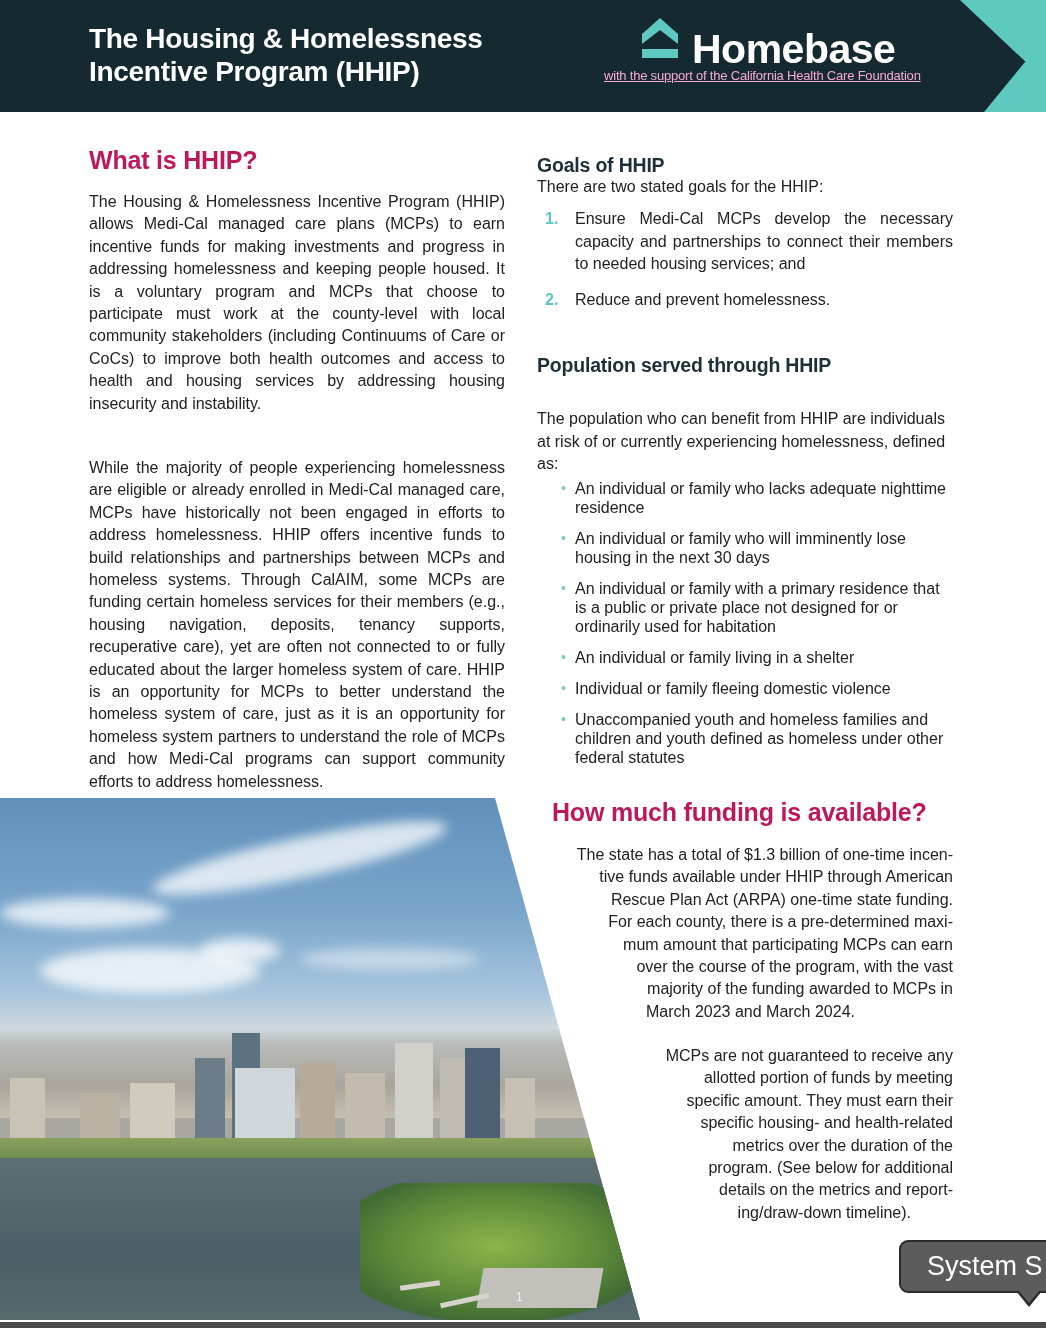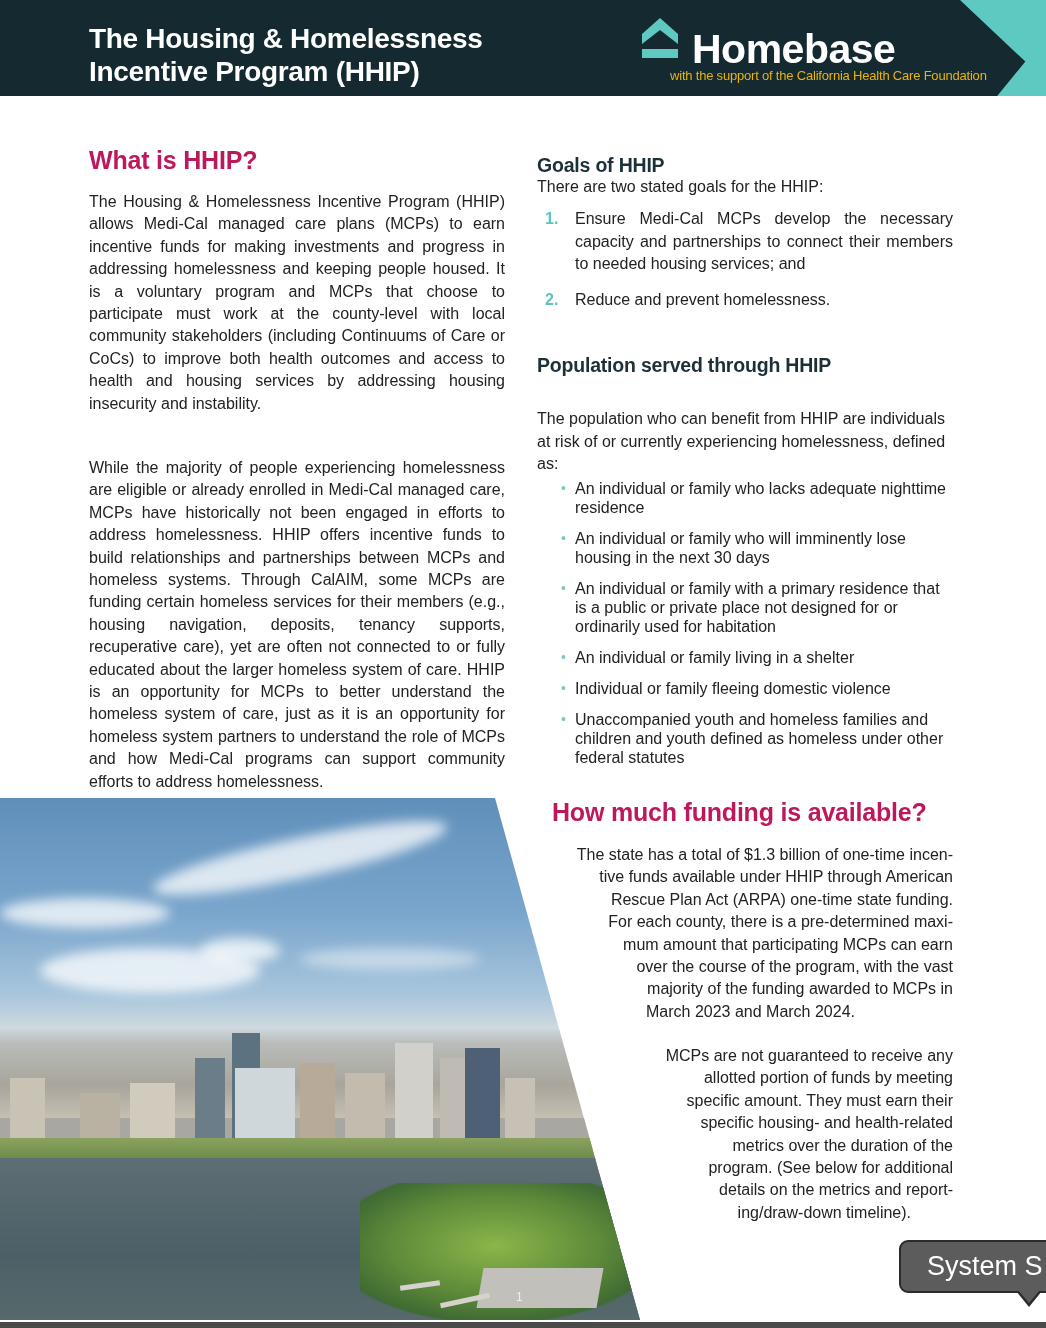--- a/index.html
+++ b/index.html
@@ -7,7 +7,7 @@
   body { position: relative; font-family: "Liberation Sans", "DejaVu Sans", sans-serif; color: #1e1e1e; }
 
   
-  .header { position: absolute; left: 0; top: 0; width: 1046px; height: 96px; background: #152a30; overflow: hidden; }
+  .header { position: absolute; left: 0; top: 0; width: 1046px; height: 112px; background: #152a30; overflow: hidden; }
   .header-accent2 { position: absolute; left: 960px; top: 0; width: 86px; height: 112px; background: #5ec9c1;
     clip-path: polygon(0 0, 100% 0, 100% 100%, 28% 100%, 76% 55%); }
   .header-title { position: absolute; left: 89px; top: 22px; color: #ffffff; font-weight: bold; font-size: 28px; line-height: 33px; letter-spacing: -0.3px; width: 520px; }

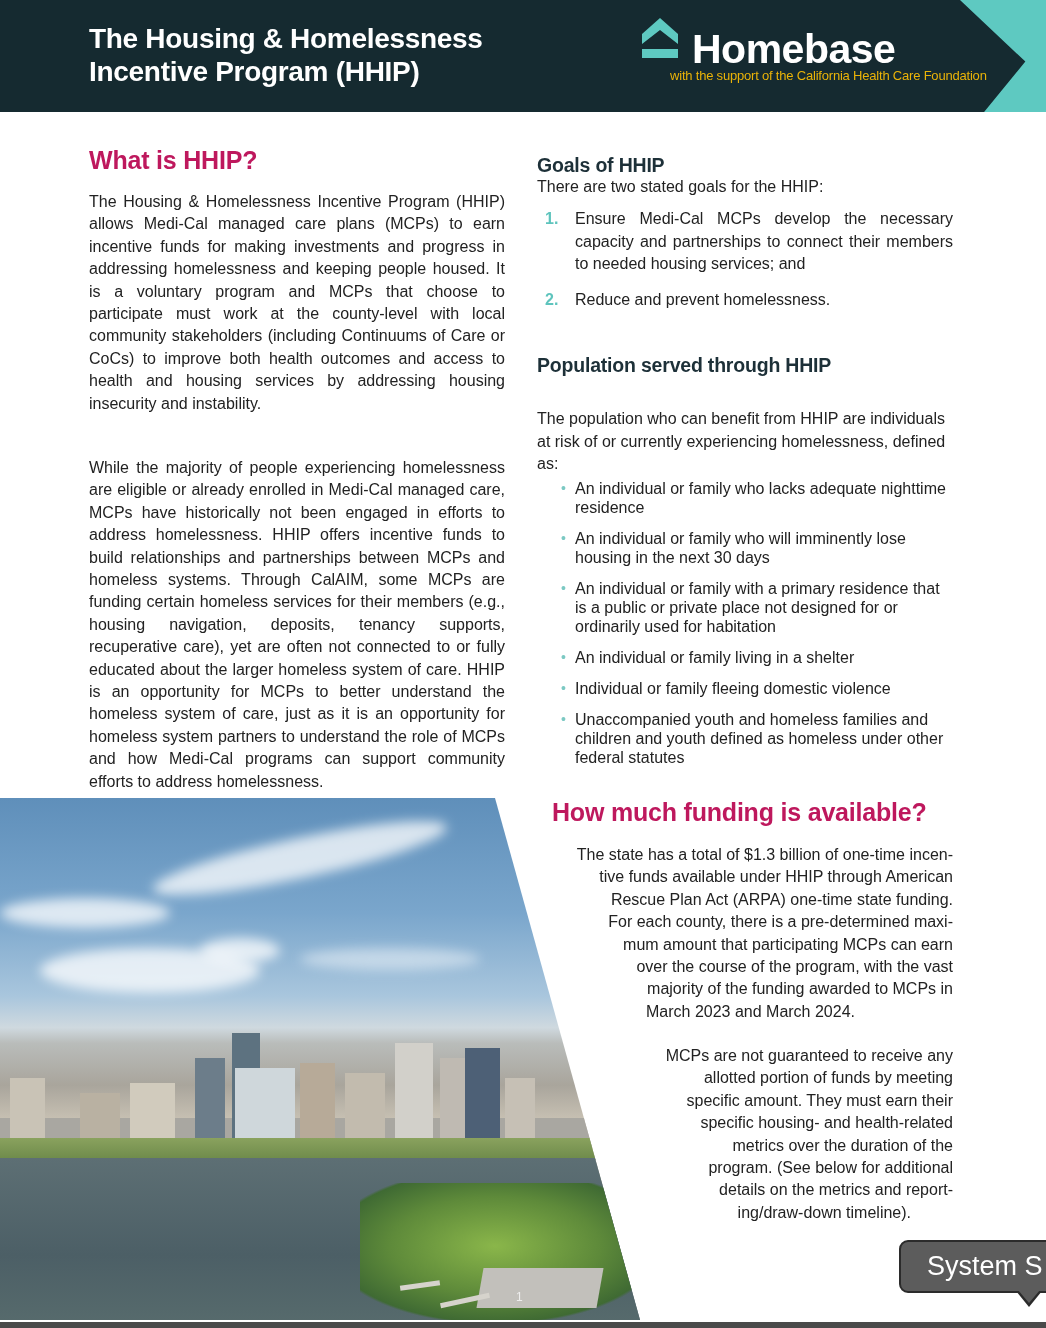--- a/index.html
+++ b/index.html
@@ -14,7 +14,7 @@
   .logo { position: absolute; left: 642px; top: 18px; }
   .logo-icon { position: absolute; left: 0; top: 0; width: 36px; height: 42px; }
   .logo-text { position: absolute; left: 50px; top: 8px; color: #ffffff; font-weight: bold; font-size: 41px; letter-spacing: -0.5px; white-space: nowrap; }
-  .logo-sub { position: absolute; left: 670px; top: 68px; color: #eab308; font-size: 13px; white-space: nowrap; letter-spacing: -0.2px; }
+  .logo-sub { position: absolute; left: 604px; top: 68px; color: #f9a8d4; font-size: 13px; white-space: nowrap; letter-spacing: -0.2px; text-decoration: underline; }
 
   
   .h-teal { color: #be185d; font-weight: bold; font-size: 25px; letter-spacing: -0.2px; }

